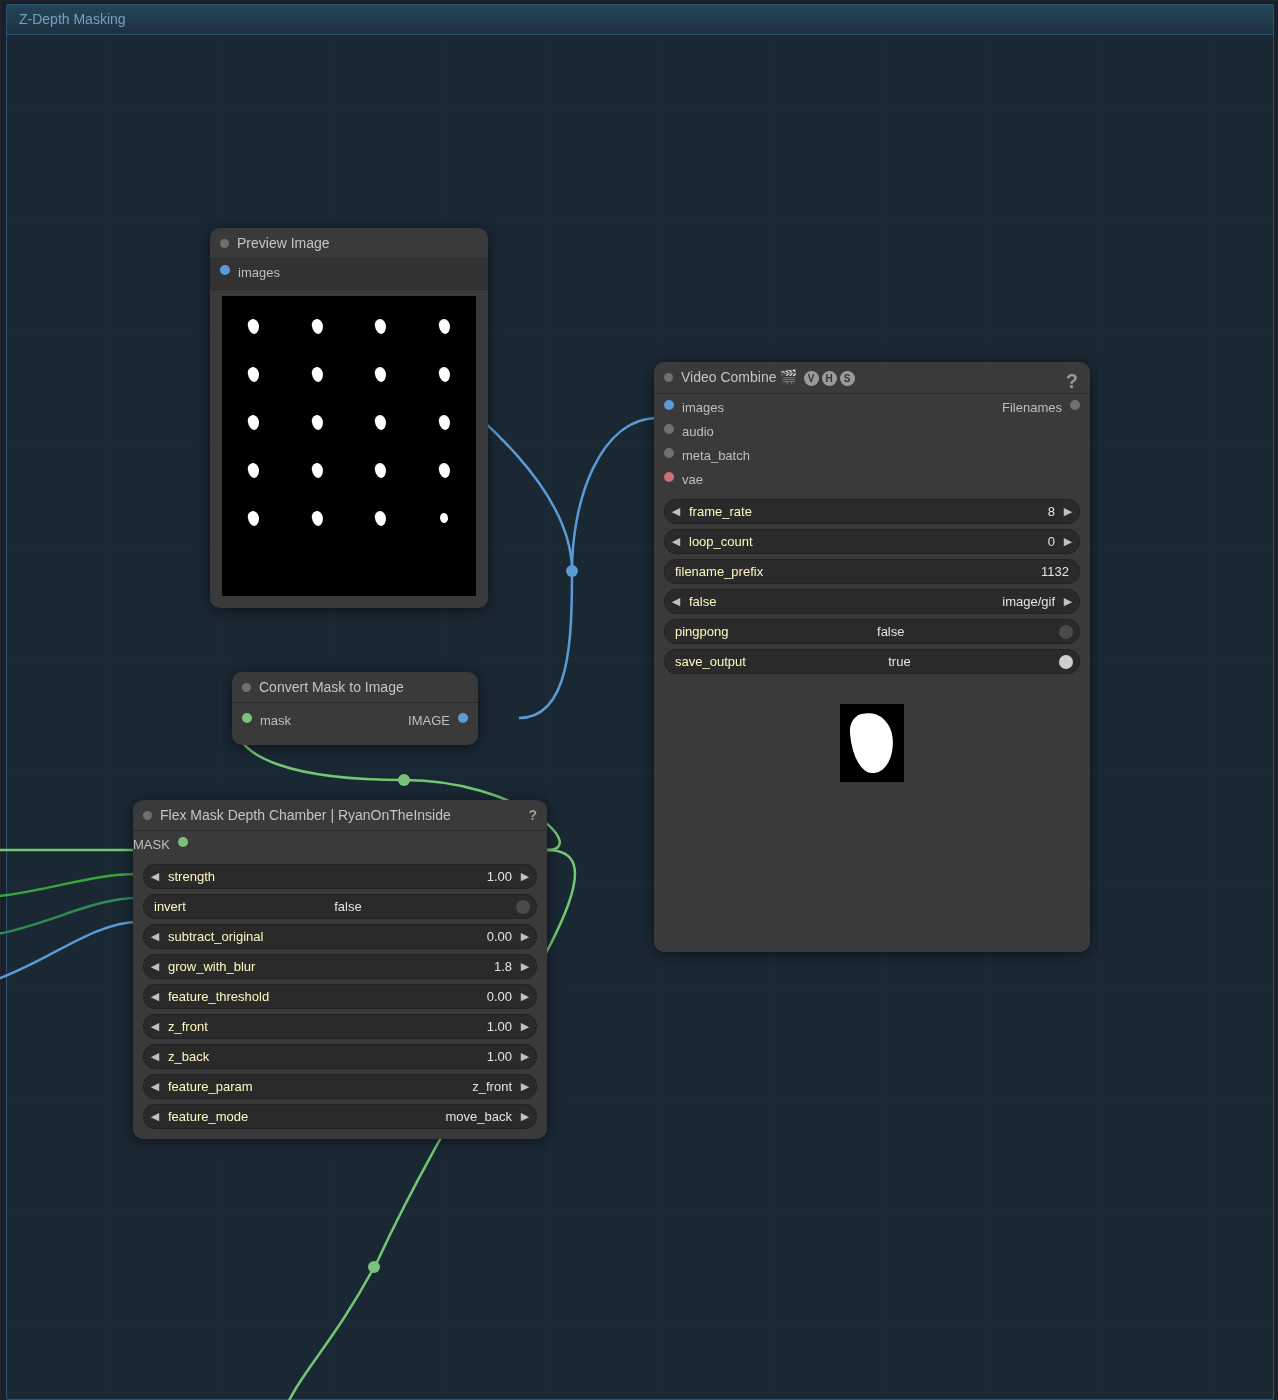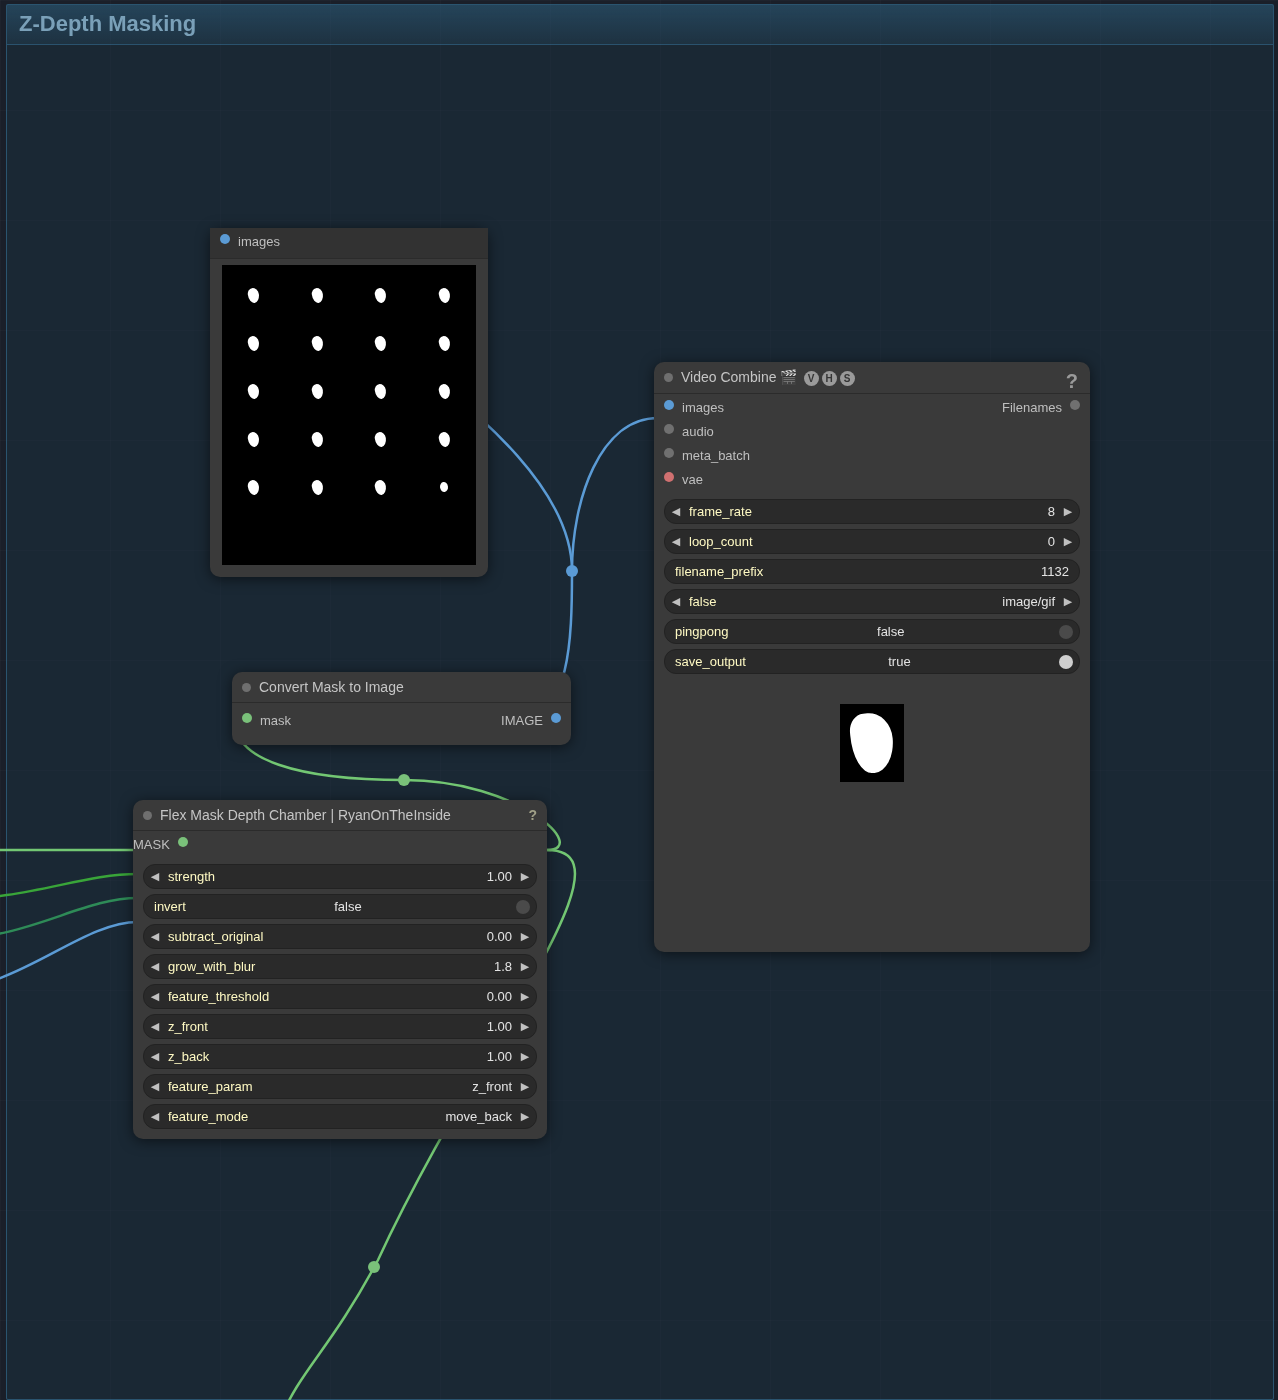--- a/index.html
+++ b/index.html
@@ -69,8 +69,8 @@
   .group .group-title {
     background: linear-gradient(180deg, rgba(56,120,160,0.35), rgba(56,120,160,0.12));
     color: var(--text-title);
-    font-size: 22px;
-    font-weight: 700;
+    font-size: 14px;
+    font-weight: 400;
     padding: 6px 12px 7px 12px;
     border-bottom: 1px solid rgba(56,120,160,0.3);
   }

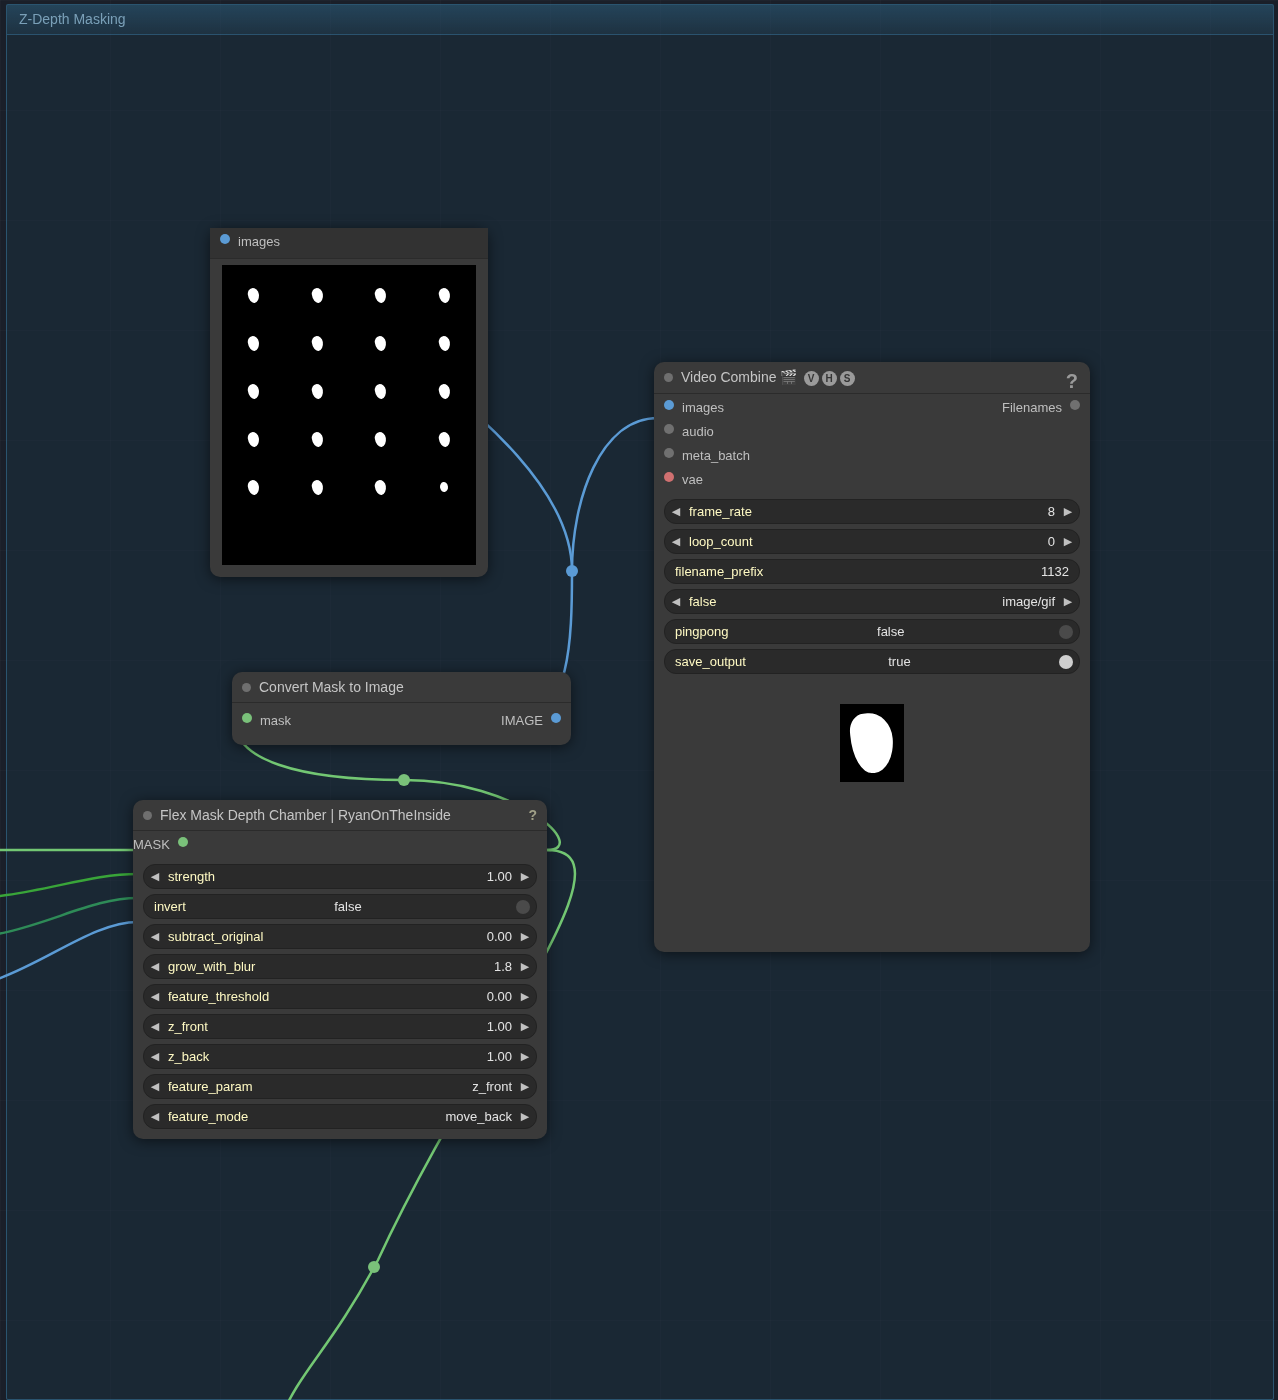--- a/index.html
+++ b/index.html
@@ -233,6 +233,10 @@
   </svg>
 
   <div class="node" style="left:210px; top:228px; width:278px;">
+    <div class="header">
+      <div class="collapse-dot"></div>
+      <div class="title">Preview Image</div>
+    </div>
     <div class="io-row">
       <div class="inputs" style="background:#323232; width:100%; border-bottom:1px solid #2b2b2b;">
         <div class="port">

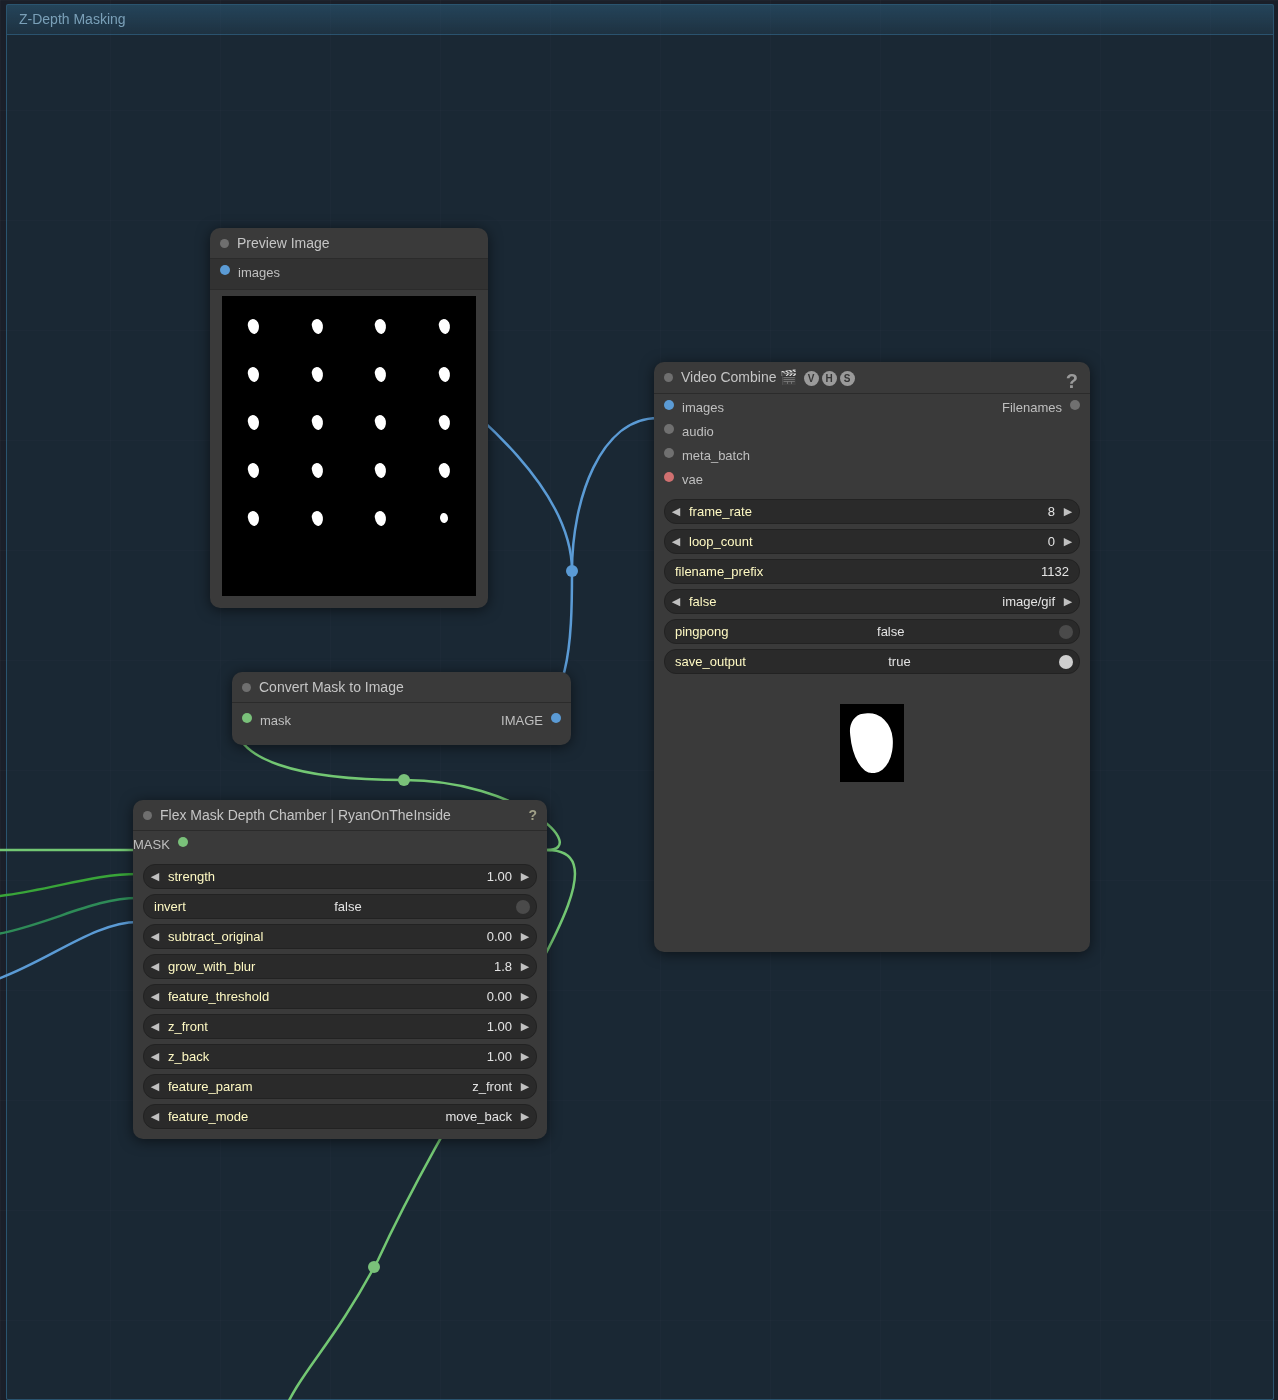--- a/index.html
+++ b/index.html
@@ -313,7 +313,7 @@
     </div>
   </div>
 
-  <div class="node" style="left:232px; top:672px; width:339px;">
+  <div class="node" style="left:232px; top:672px; width:246px;">
     <div class="header">
       <div class="collapse-dot"></div>
       <div class="title">Convert Mask to Image</div>

